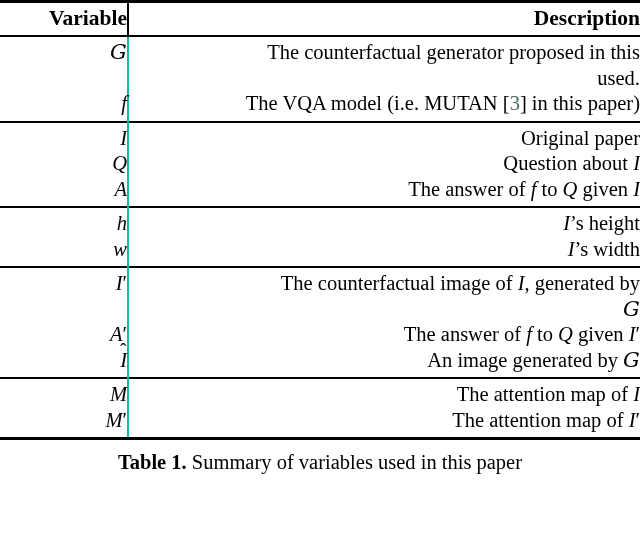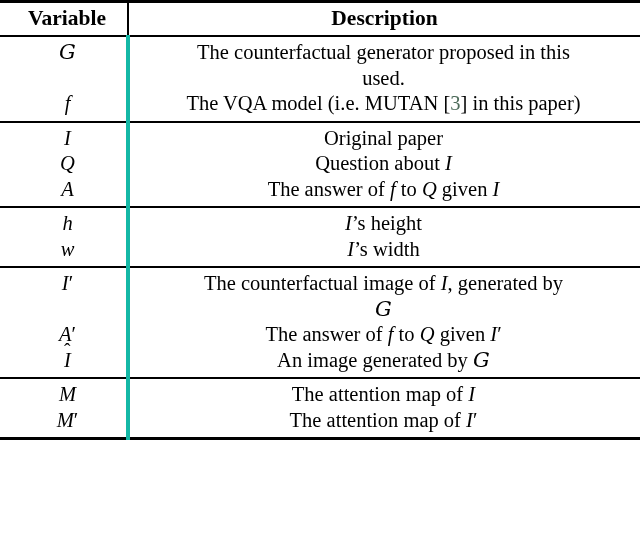--- a/index.html
+++ b/index.html
@@ -35,7 +35,7 @@
   .tbl td, .tbl th {
     padding: 0;
     vertical-align: top;
-    text-align: center;
+    text-align: right;
     font-weight: normal;
     margin-top: 44px;
   }

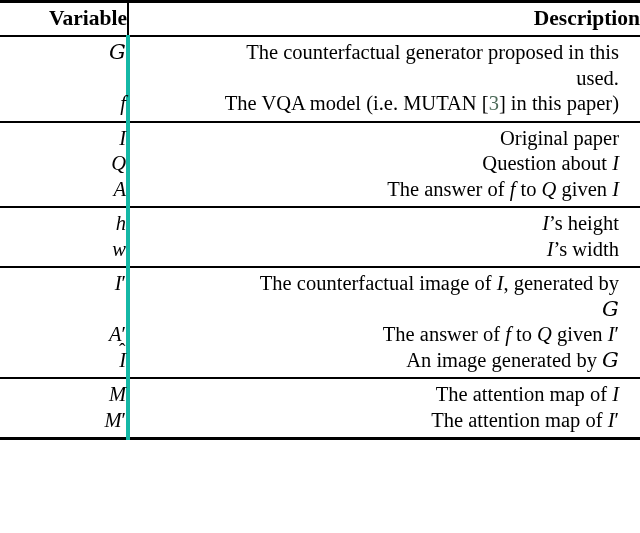--- a/index.html
+++ b/index.html
@@ -69,8 +69,8 @@
   }
   td.cell-desc {
     padding-left: 18px;
-    padding-right: 21px;
-    border-left: 4px solid #14b8a6;
+    padding-right: 0;
+    border-left: 2px solid #14b8a6;
   }
 
   

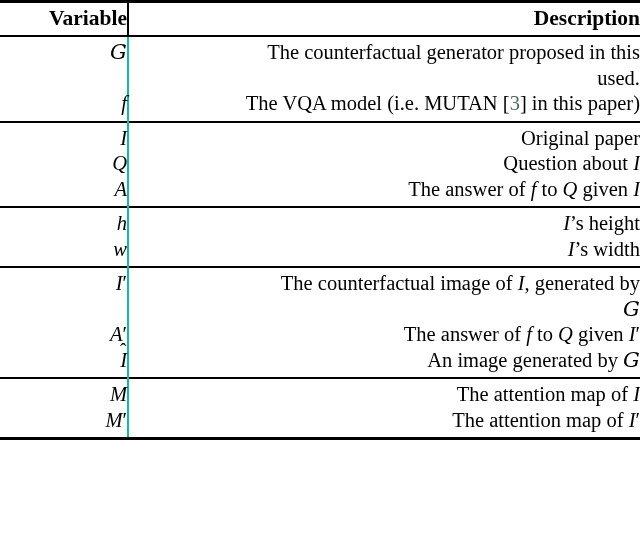--- a/index.html
+++ b/index.html
@@ -262,6 +262,9 @@
     </tbody>
   </table>
 
+  <div class="caption">
+    <span class="cap-label">Table 1.</span><span>&nbsp;</span><span>Summary of variables used in this paper</span>
+  </div>
 
 </div>
 

